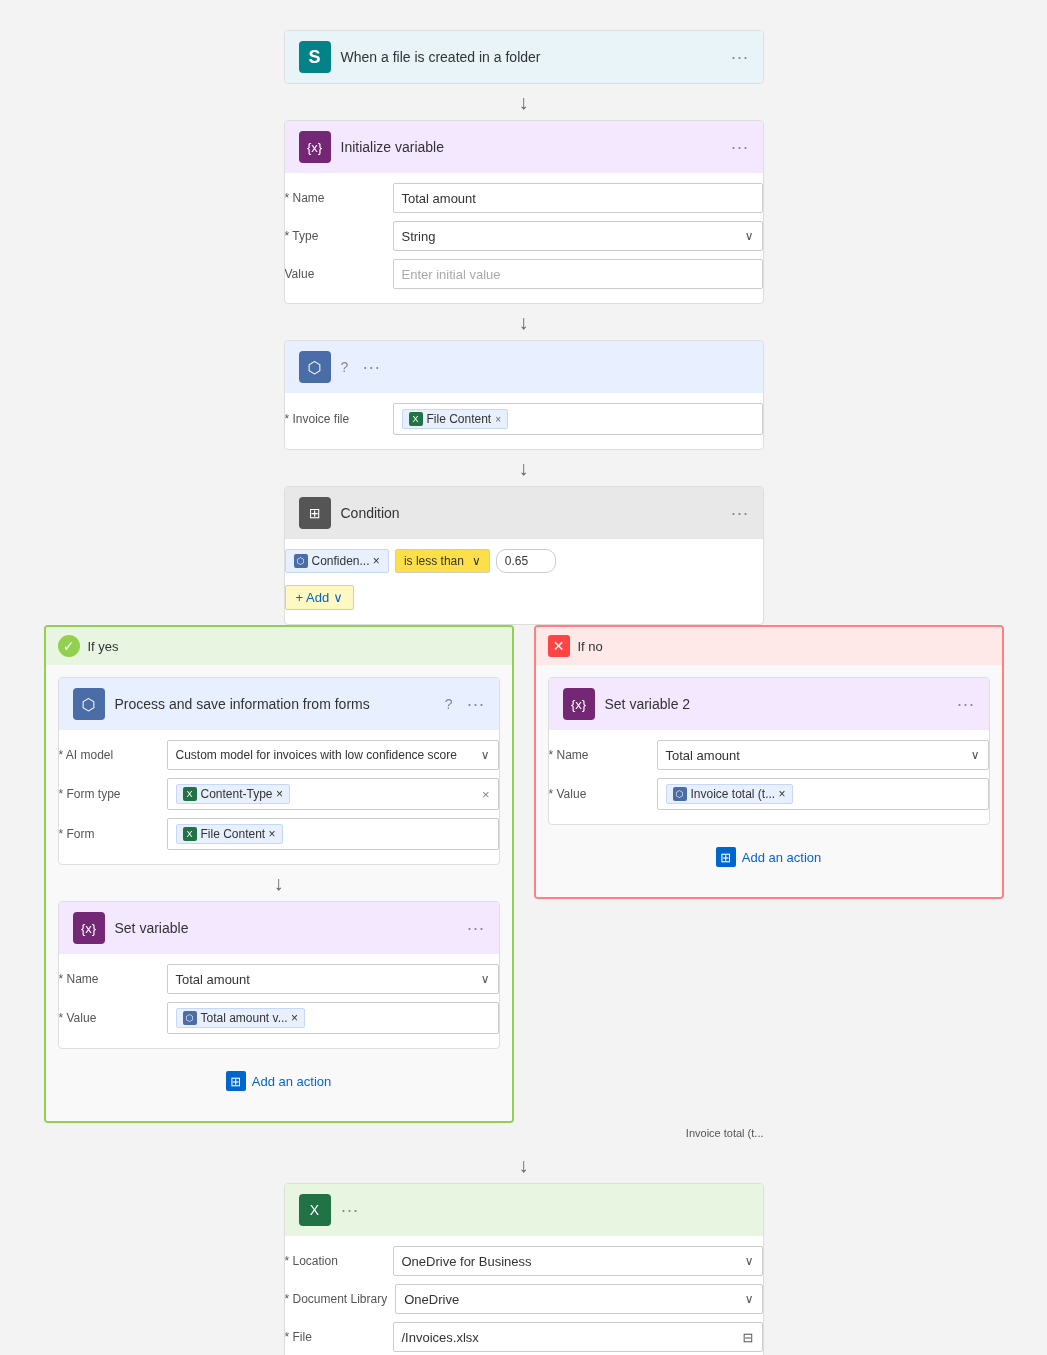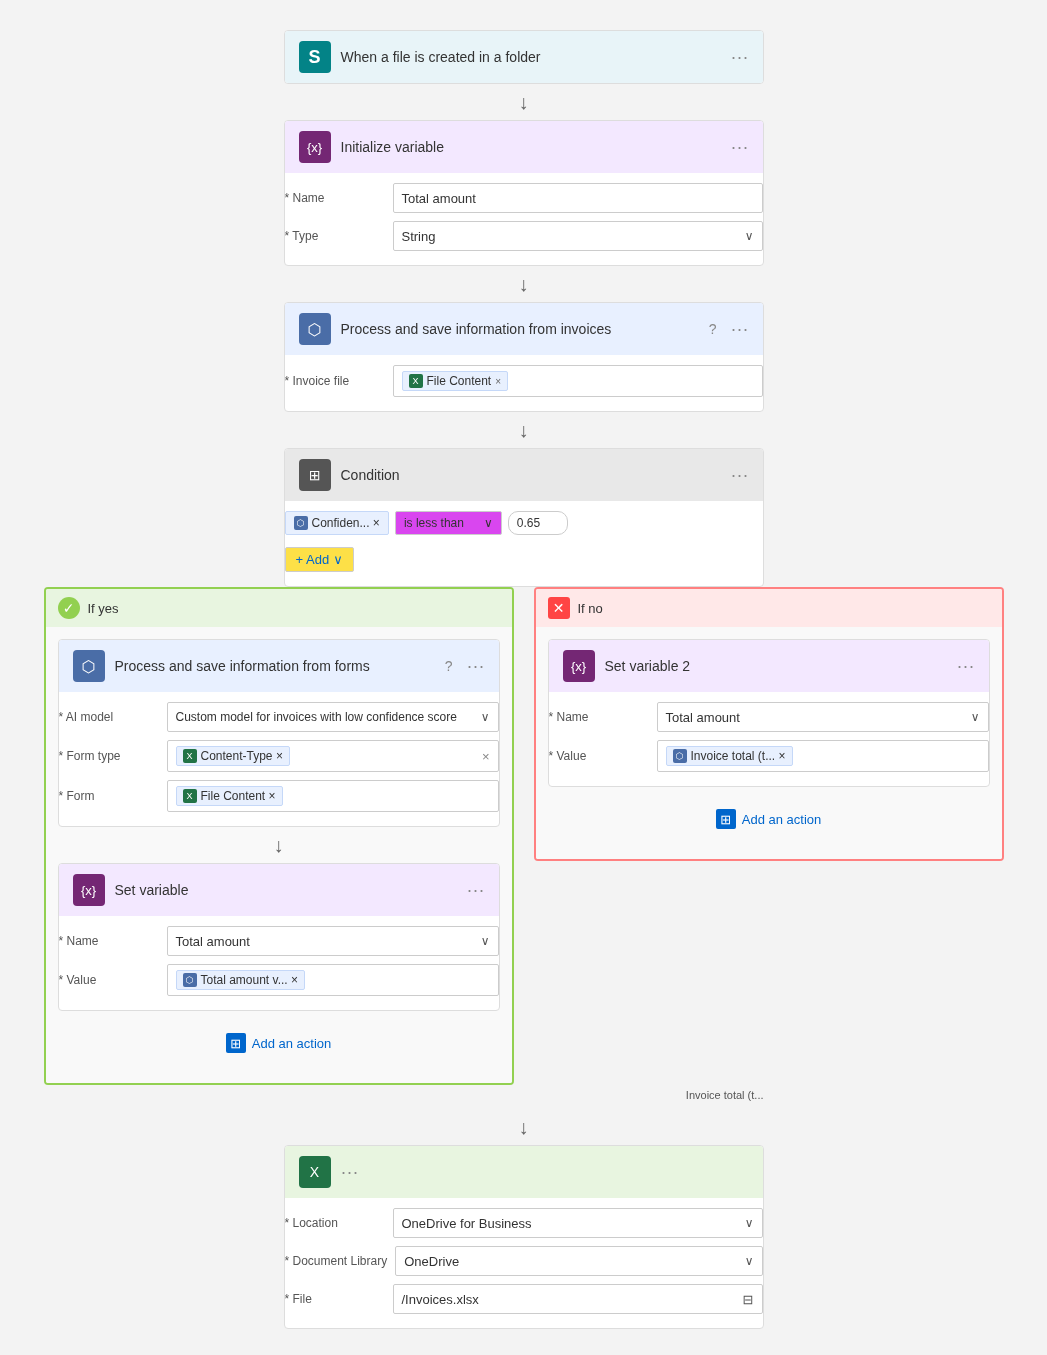--- a/index.html
+++ b/index.html
@@ -344,6 +344,12 @@
           <span class="dropdown-arrow">∨</span>
         </div>
       </div>
+      <div class="field-row">
+        <span class="field-label">Value</span>
+        <div class="field-input">
+          <span style="color:#aaa;">Enter initial value</span>
+        </div>
+      </div>
     </div>
   </div>
 

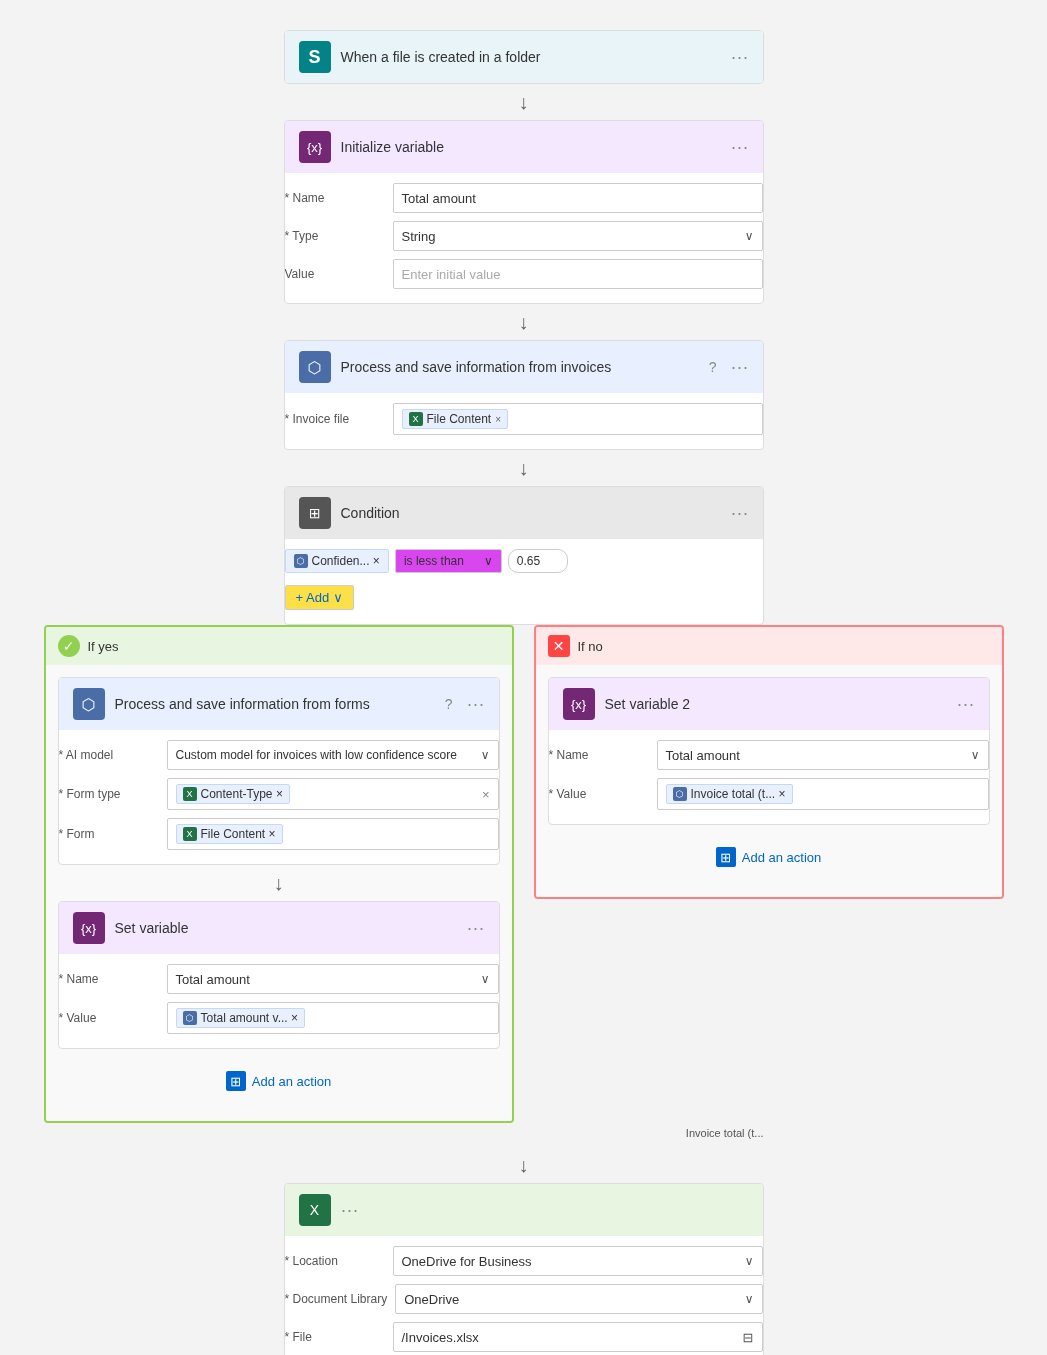--- a/index.html
+++ b/index.html
@@ -360,7 +360,6 @@
   <div class="card card-process" style="width:480px;">
     <div class="card-header">
       <div class="icon-box" style="background:#4a6da7; font-size:16px;">⬡</div>
-      <span class="card-title">Process and save information from invoices</span>
       <span class="card-help">?</span>
       <span class="card-menu">···</span>
     </div>

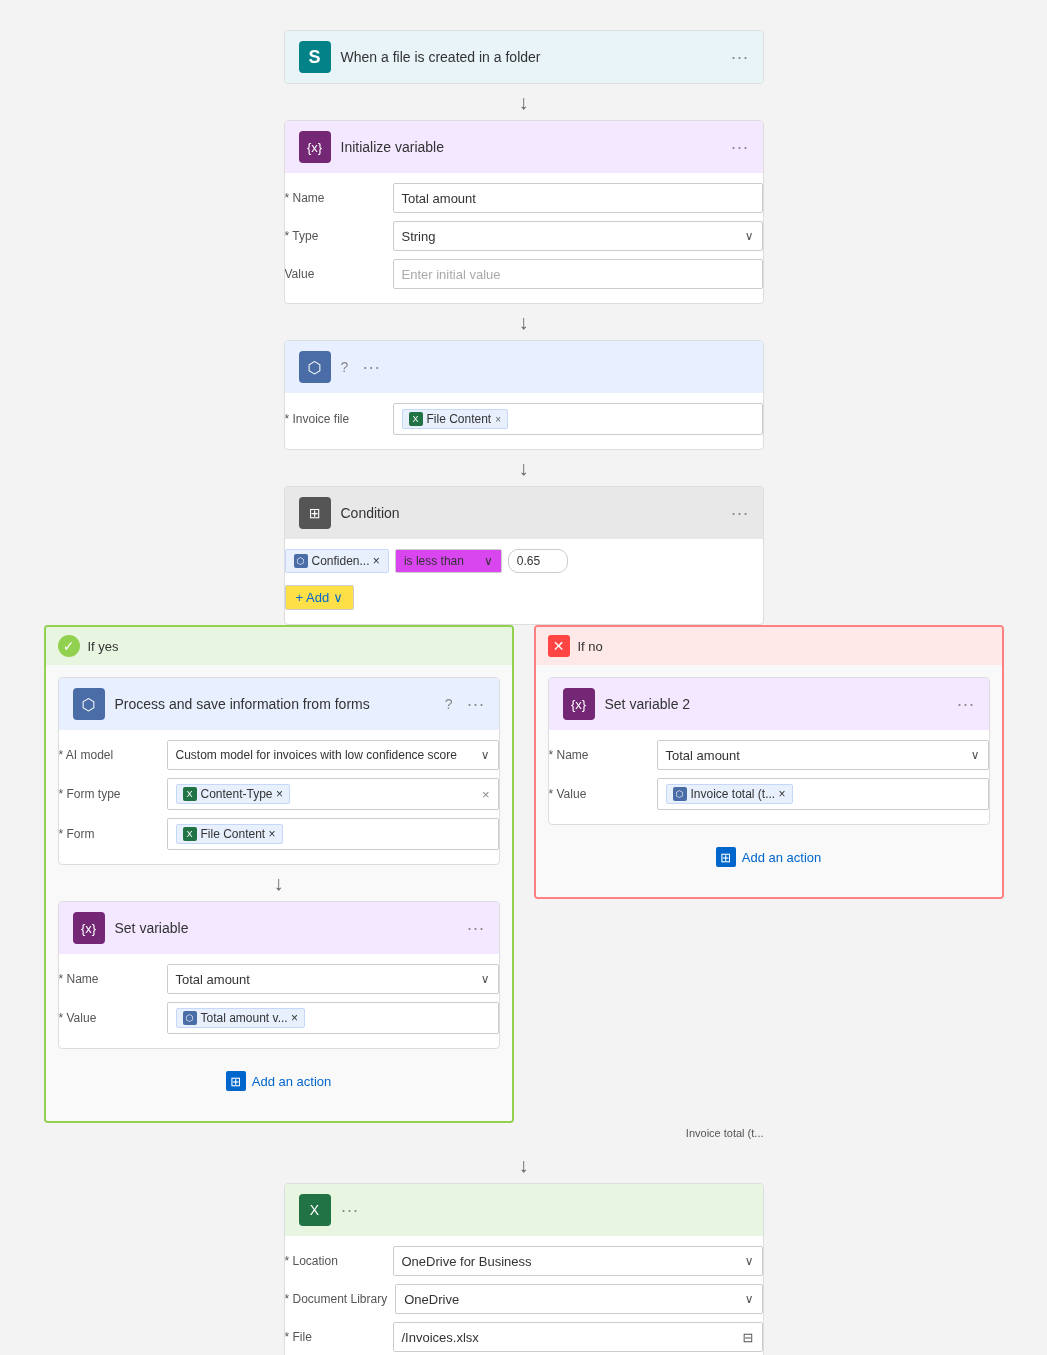--- a/index.html
+++ b/index.html
@@ -187,10 +187,10 @@
       border-radius: 2px;
       padding: 4px 8px;
       font-size: 12px;
-      background: #d946ef;
-      display: flex;
-      align-items: center;
-      gap: 16px;
+      background: #fde047;
+      display: flex;
+      align-items: center;
+      gap: 4px;
     }
 
     .condition-val {

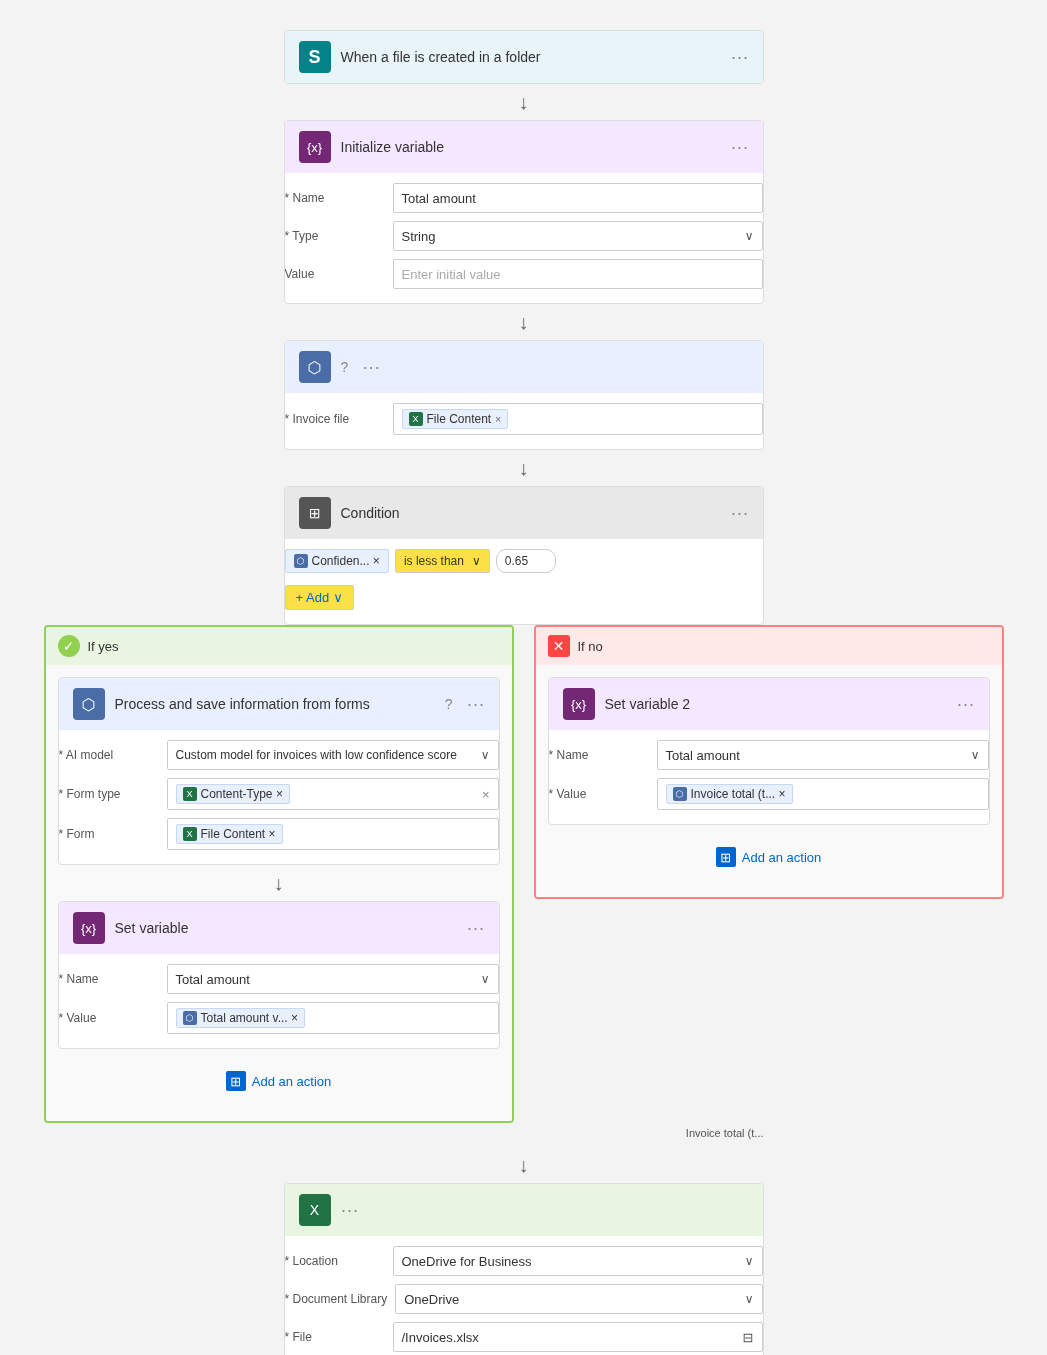--- a/index.html
+++ b/index.html
@@ -212,7 +212,7 @@
       border: 1px solid #ccc;
       border-radius: 2px;
       padding: 4px 10px;
-      background: #fde047;
+      background: #fef9c3;
       margin-top: 4px;
     }
 

